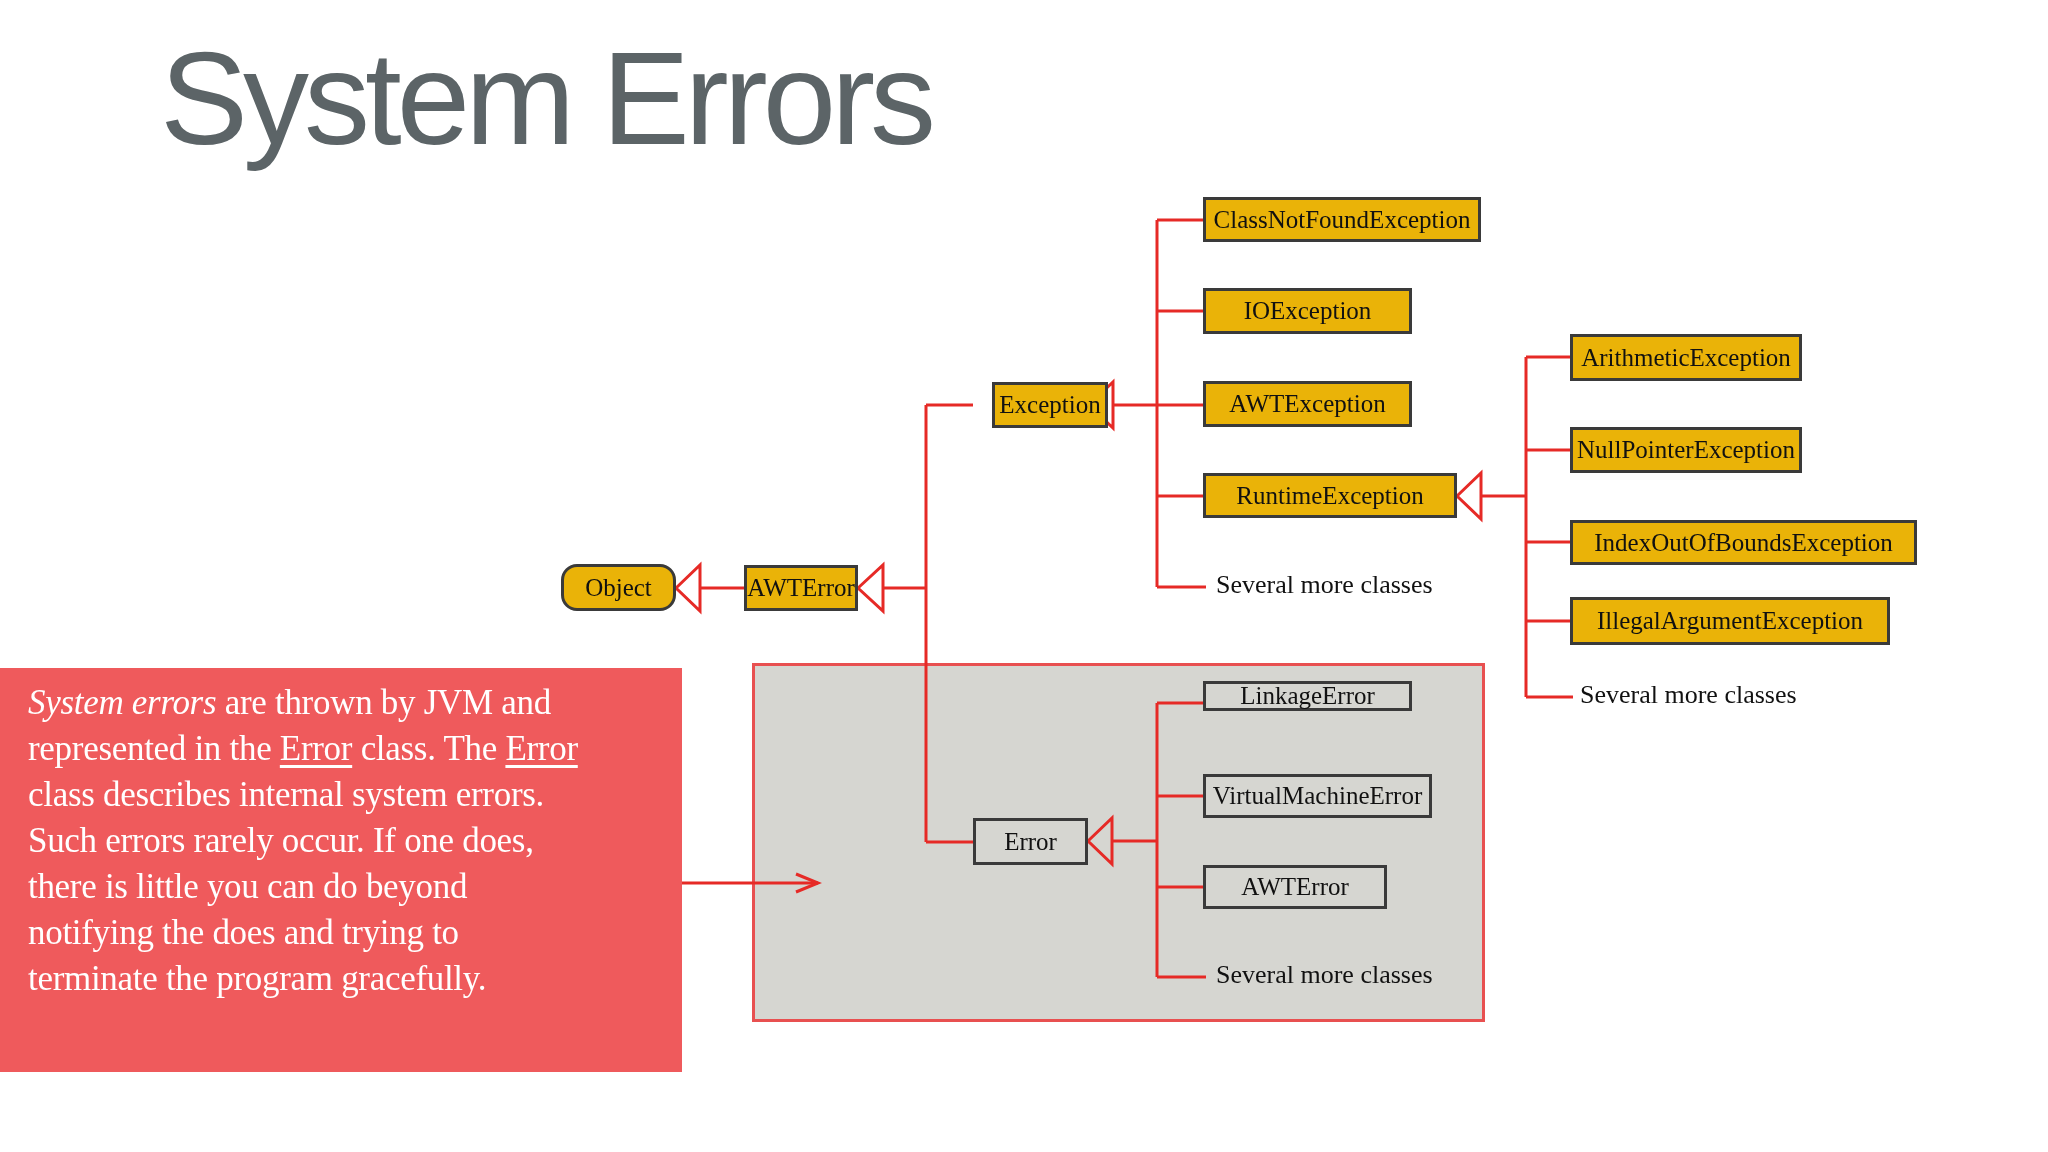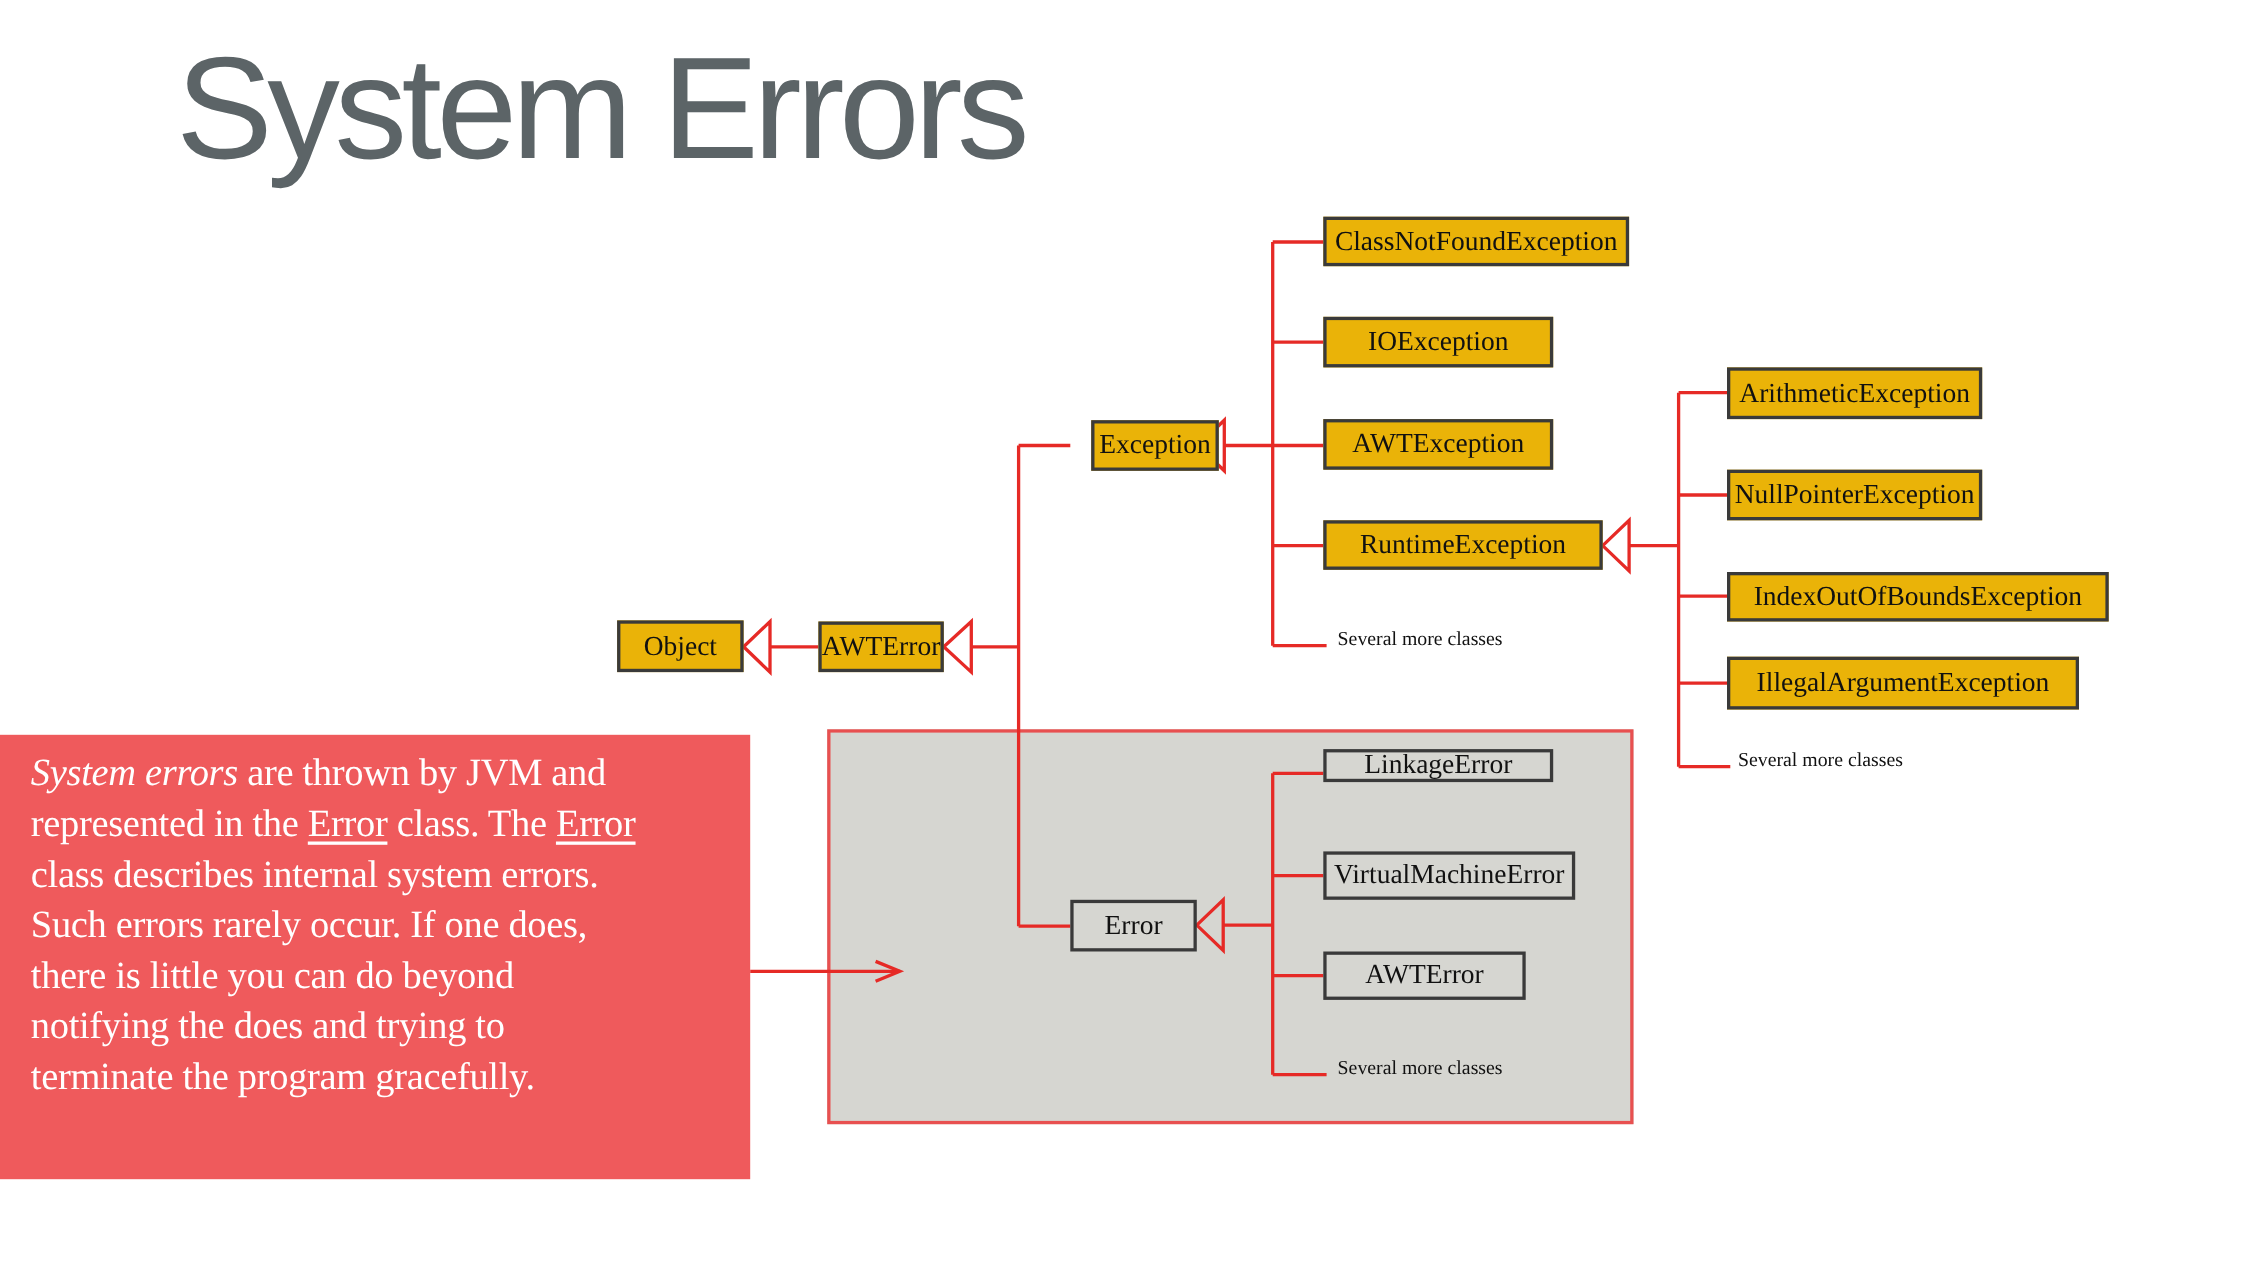--- a/index.html
+++ b/index.html
@@ -127,7 +127,7 @@
     </g>
   </svg>
 
-  <div class="node" style="left:561px; top:564px; width:115px; height:47px;">Object</div>
+  <div class="node" style="left:561px; top:564px; width:115px; height:47px;border-radius:16px;">Object</div>
   <div class="node" style="left:744px; top:565px; width:114px; height:46px;">AWTError</div>
   <div class="node" style="left:973px; top:382px; width:116px; height:46px;margin-left:19px;">Exception</div>
   <div class="node in-gray" style="left:973px; top:818px; width:115px; height:47px;">Error</div>

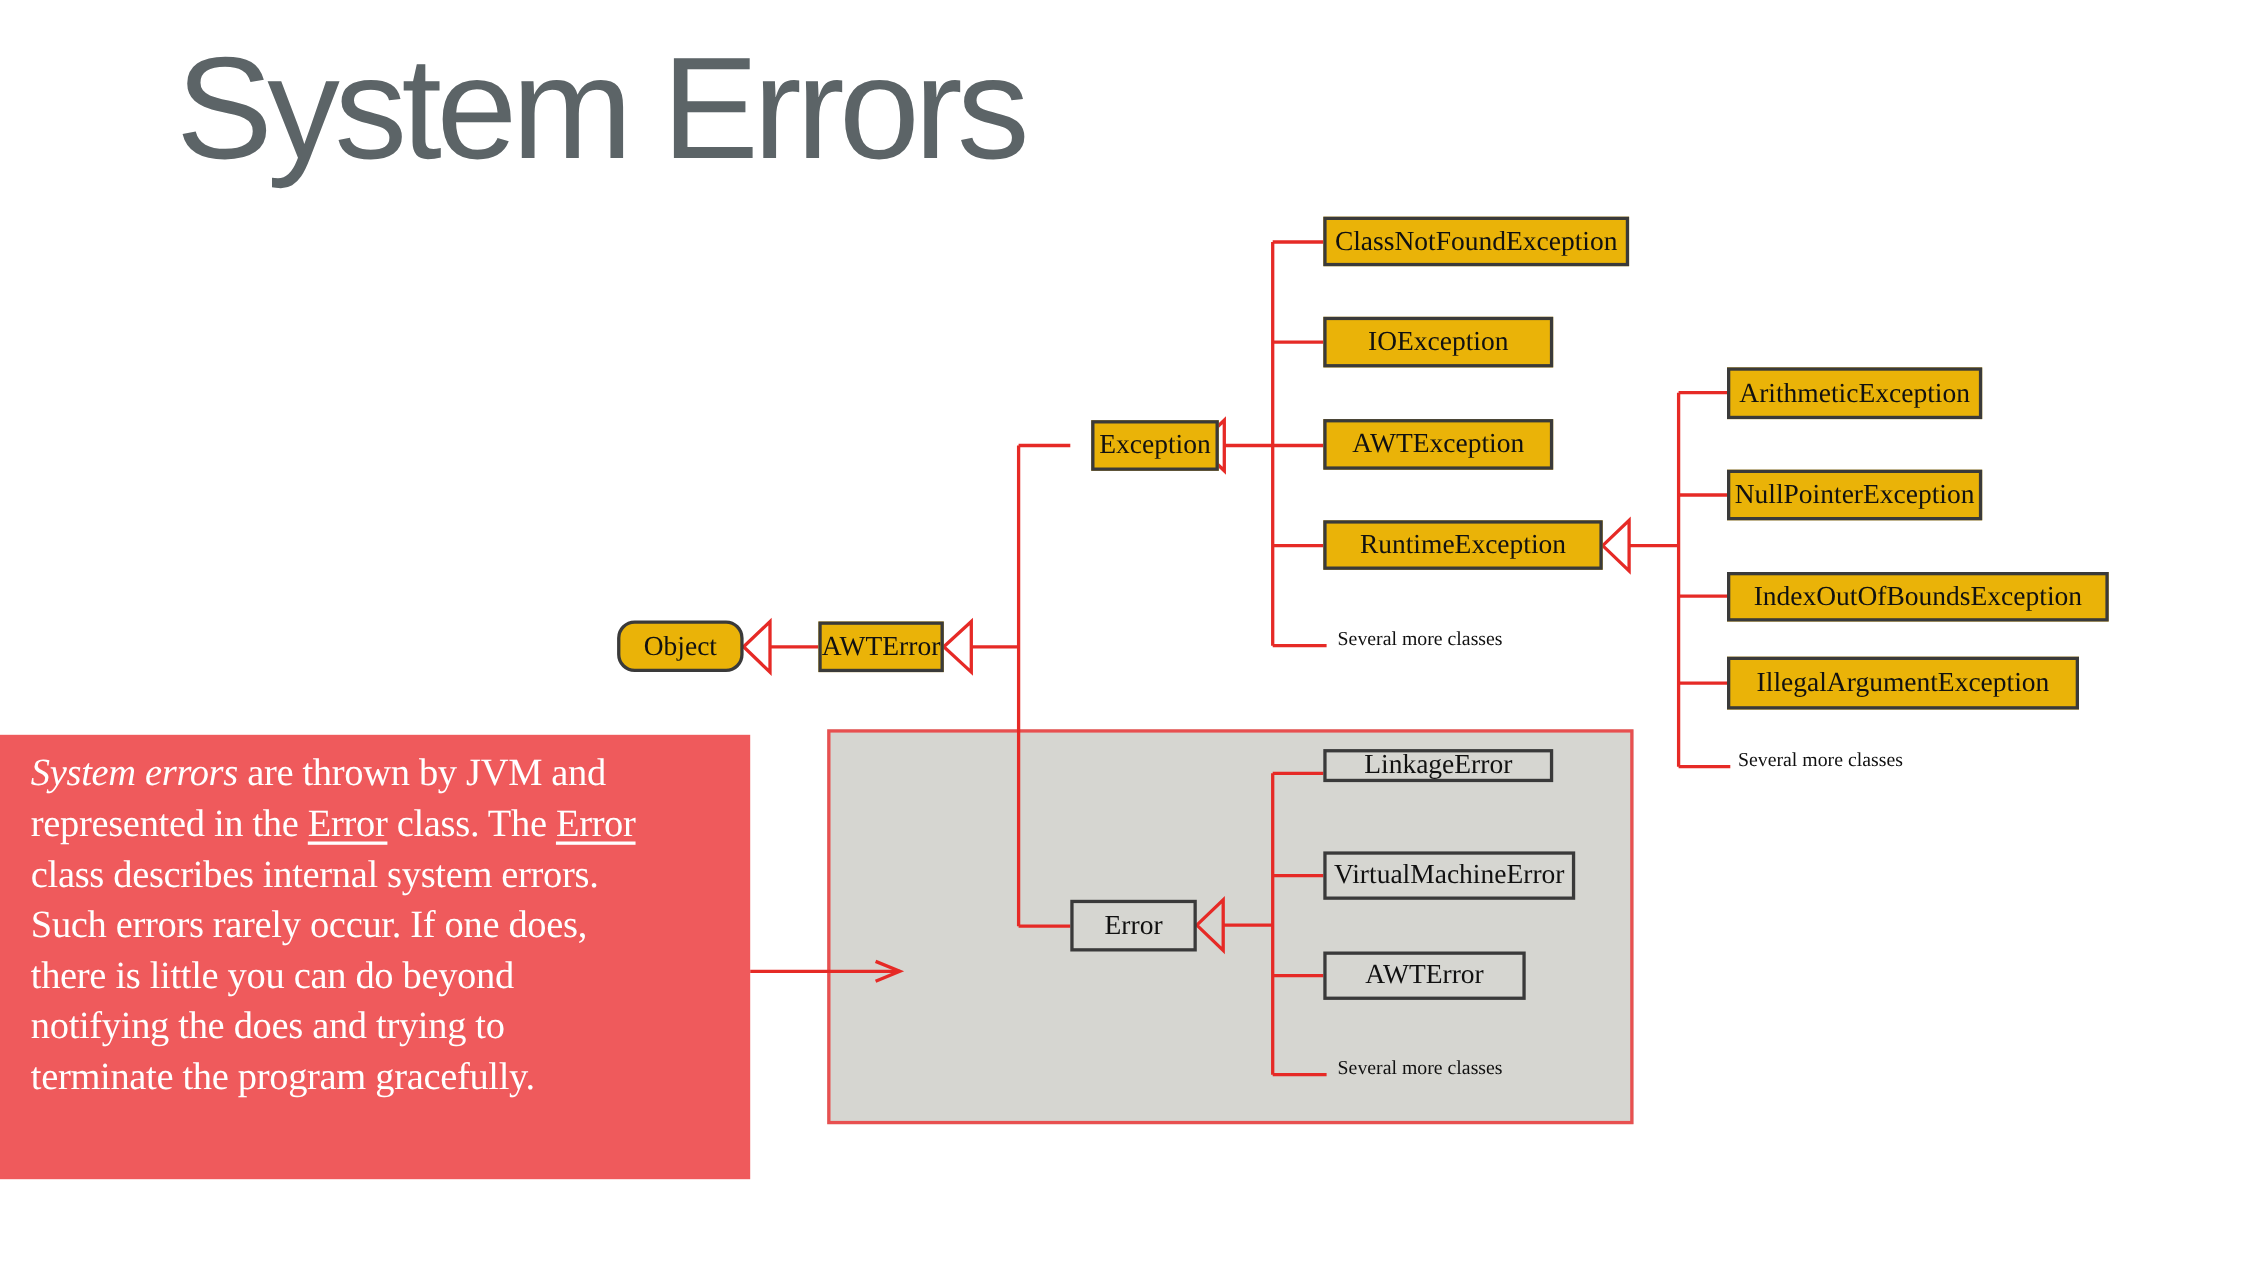--- a/index.html
+++ b/index.html
@@ -54,7 +54,7 @@
   .node.in-gray { background: transparent; }
   .more-label {
     position: absolute;
-    font-size: 18px;
+    font-size: 26px;
     color: #111111;
     white-space: nowrap;
   }

